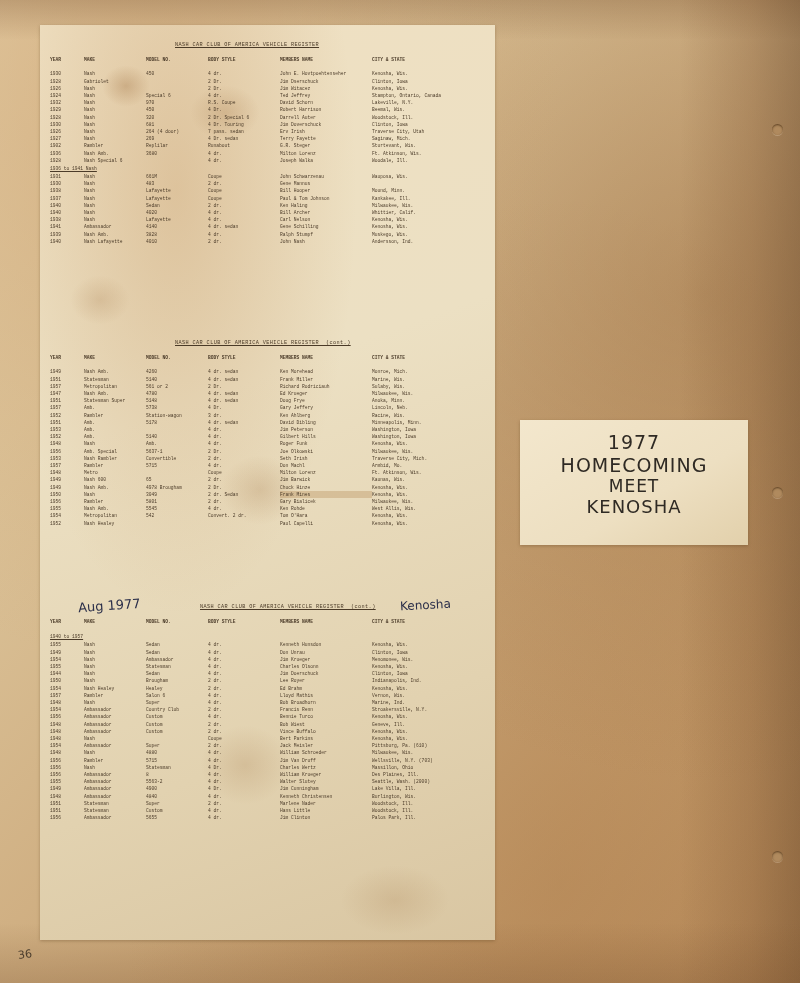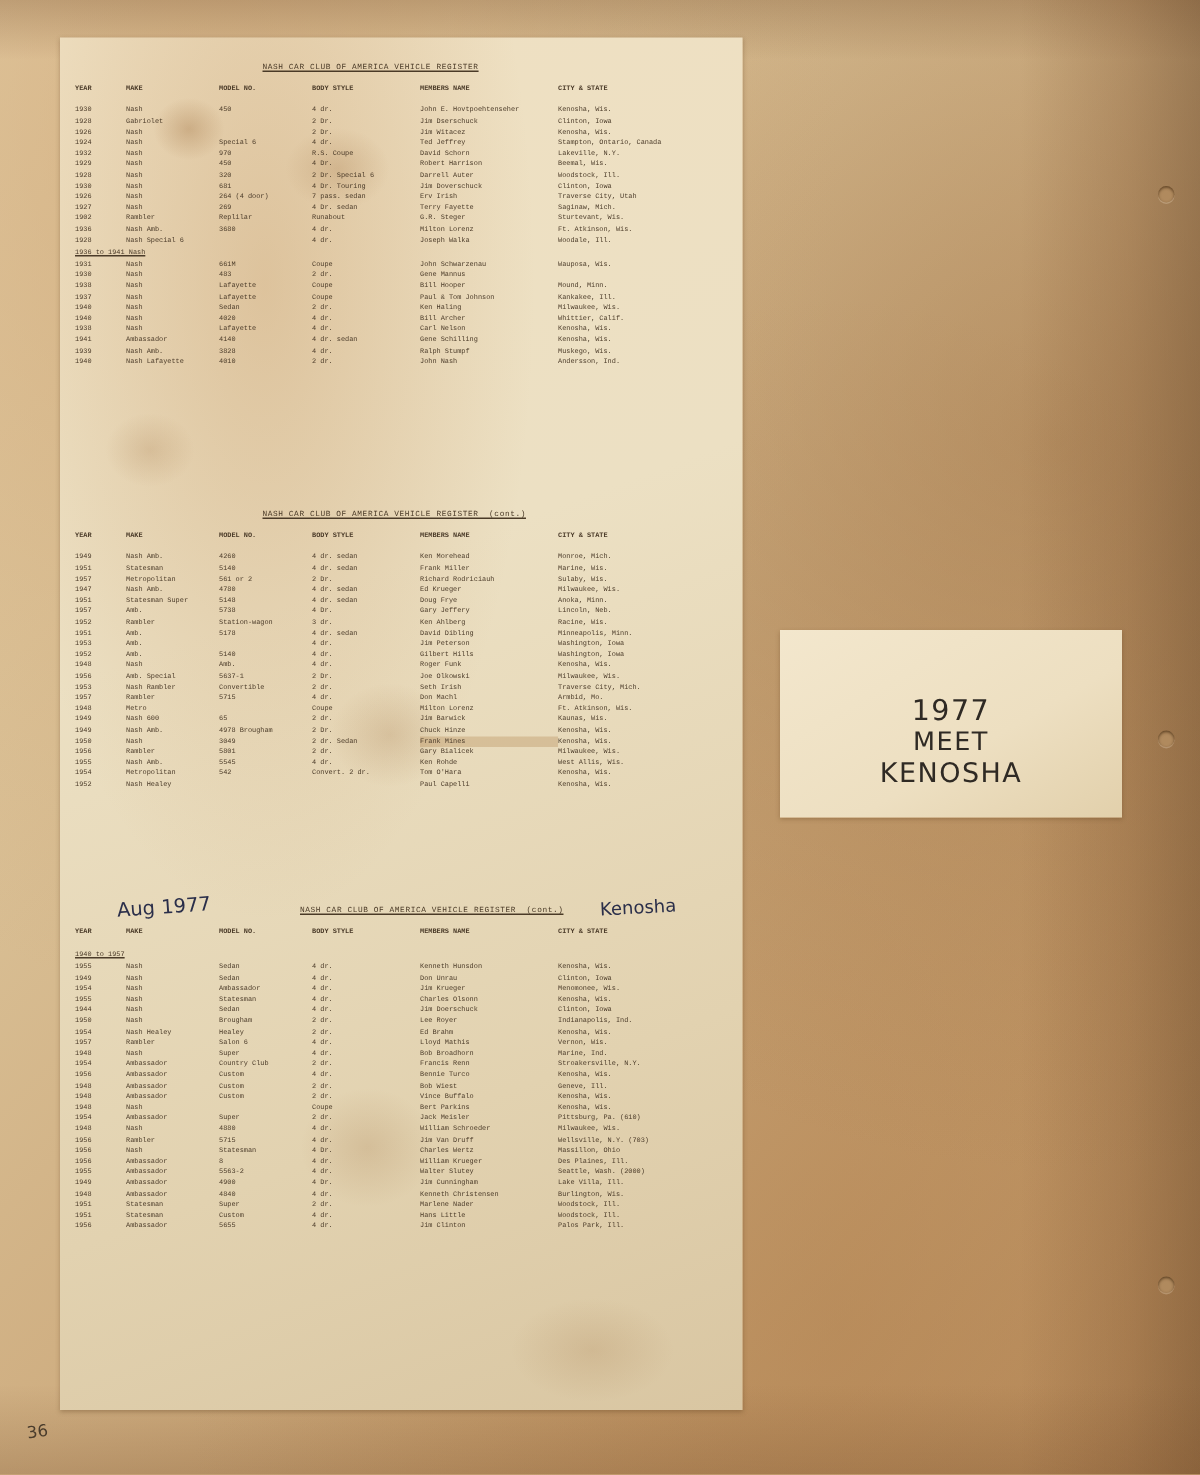--- a/index.html
+++ b/index.html
@@ -79,7 +79,7 @@
     color:#2f2a24;
   }
   #banner-text{
-    position:absolute;left:520px;top:440px;width:228px;height:109px;
+    position:absolute;left:520px;top:420px;width:228px;height:109px;
     display:flex;flex-direction:column;align-items:center;justify-content:center;
     letter-spacing:1px;
   }

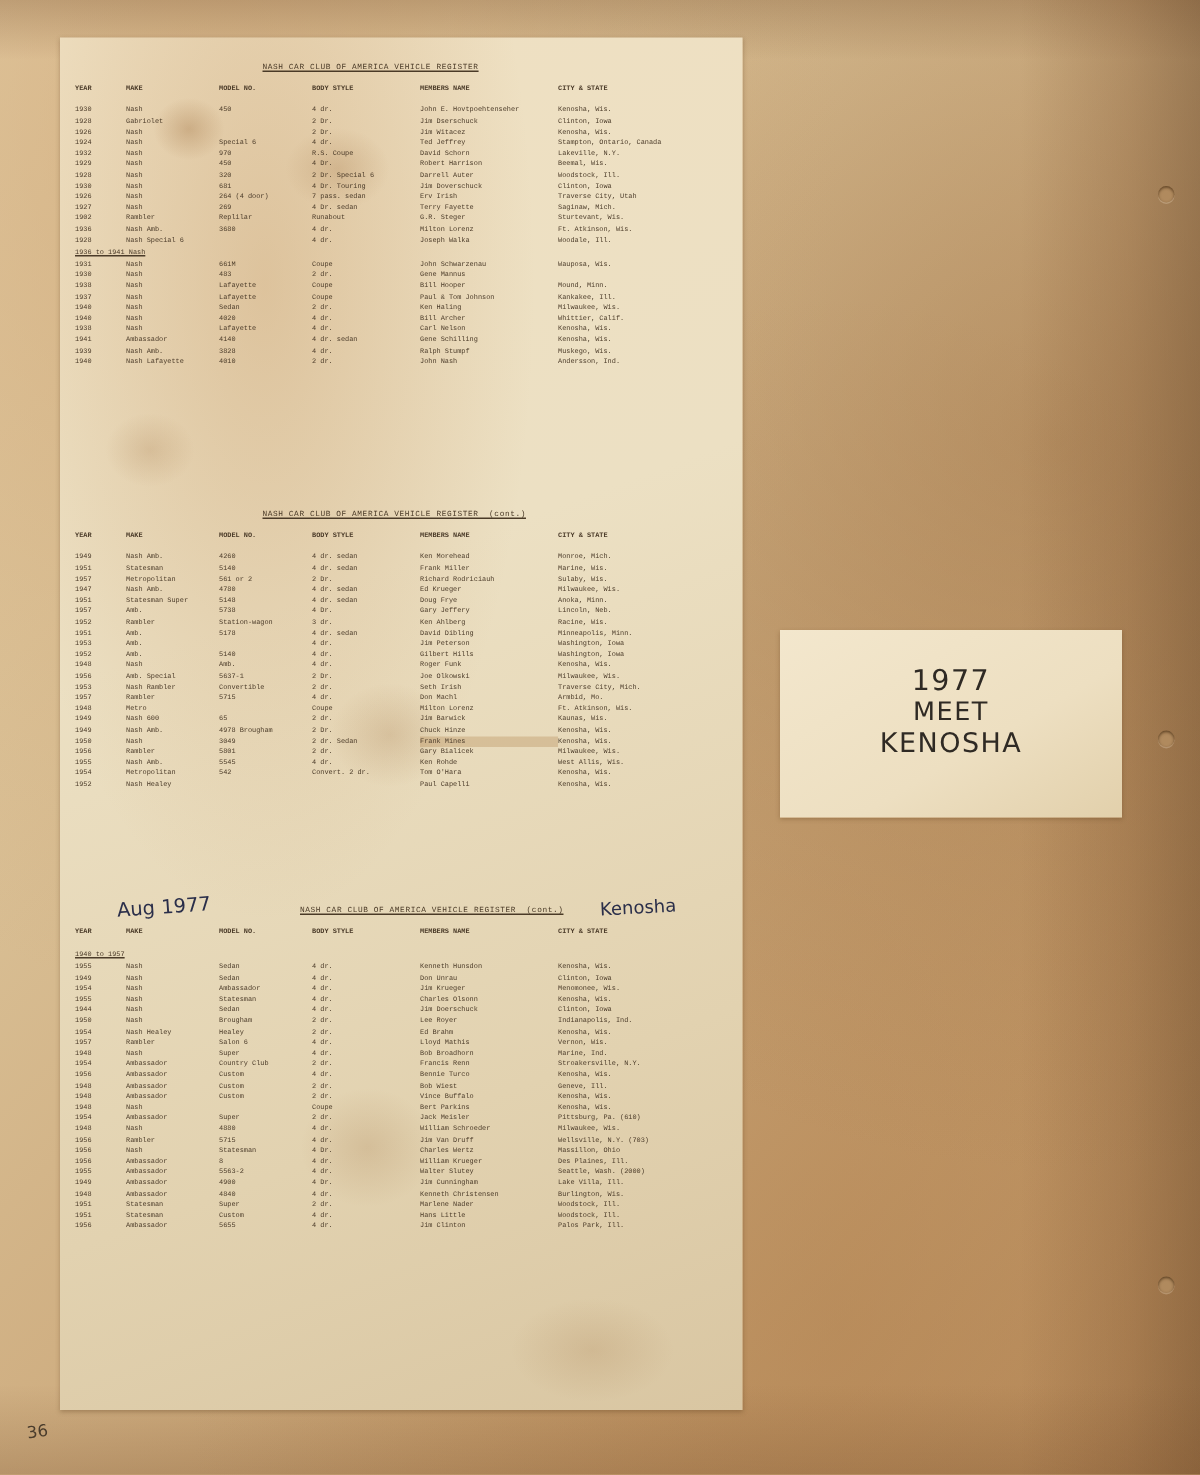--- a/index.html
+++ b/index.html
@@ -124,6 +124,7 @@
   <div class="sheet" id="sheet-banner"></div>
   <div id="banner-text" class="hand">
     <div class="bn1">1977</div>
+    <div class="bn2">HOMECOMING</div>
     <div class="bn3">MEET</div>
     <div class="bn4">KENOSHA</div>
   </div>

